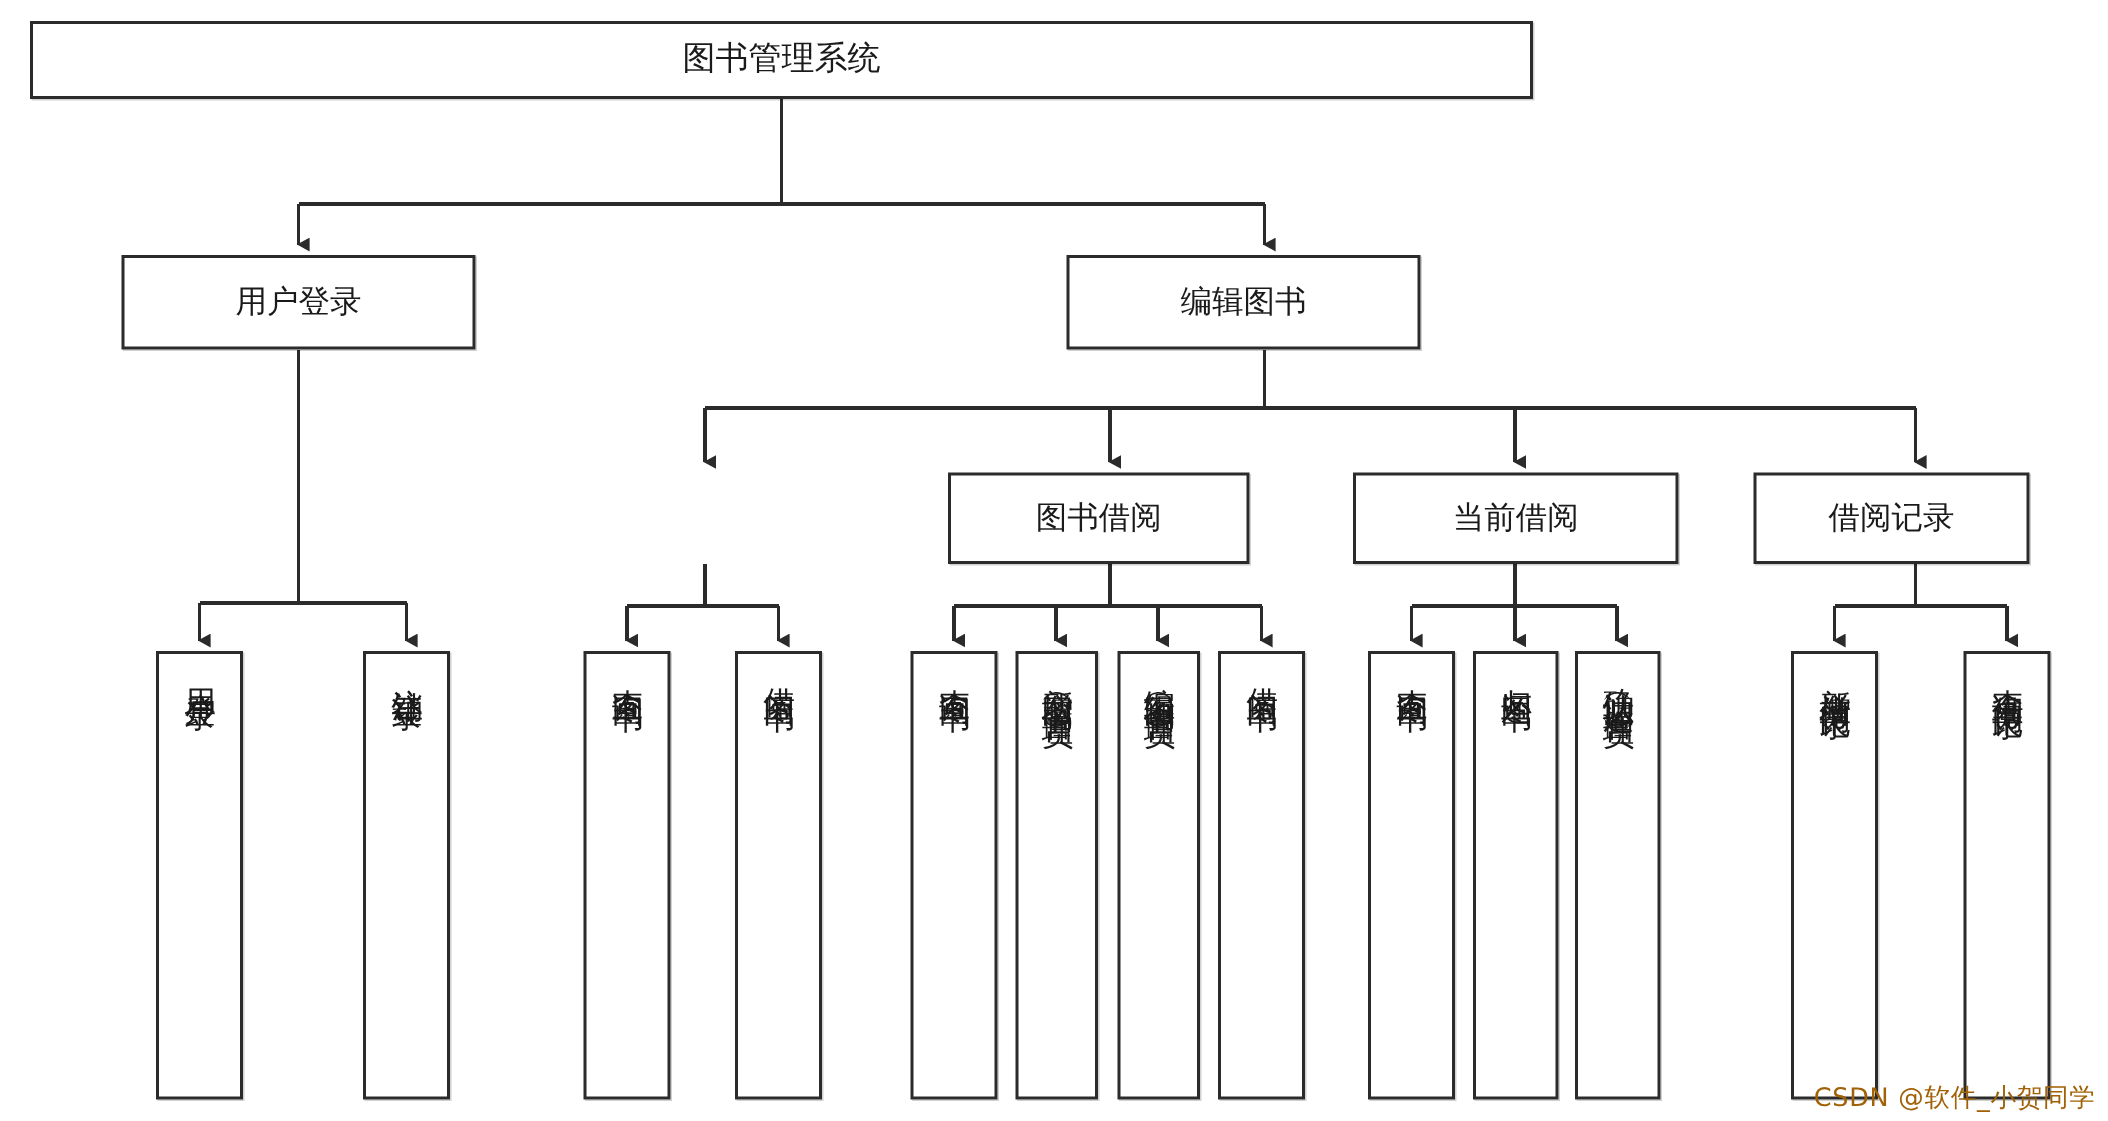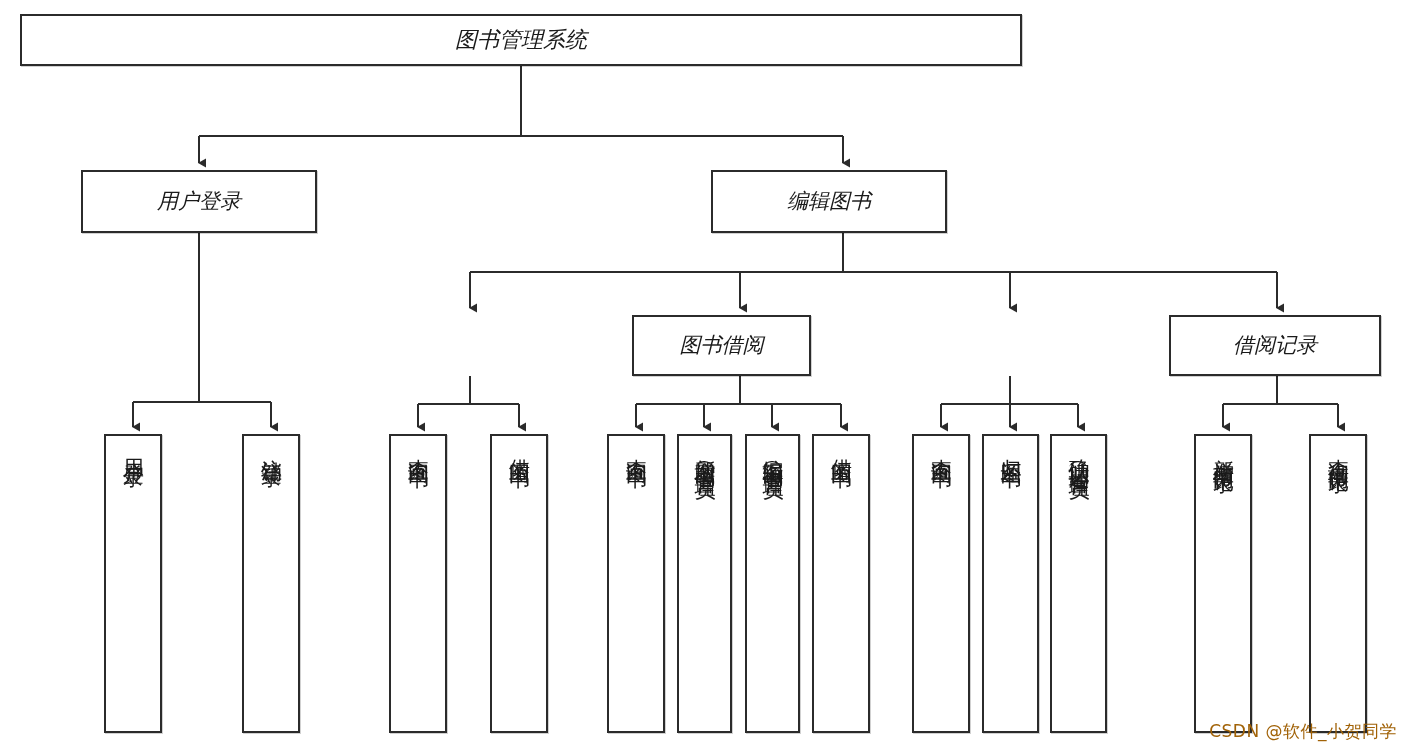--- a/index.html
+++ b/index.html
@@ -46,7 +46,6 @@
   
   .node.horiz .label {
     font-size: 21px;
-    font-style: italic;
   }
   .node.root .label {
     font-size: 22px;

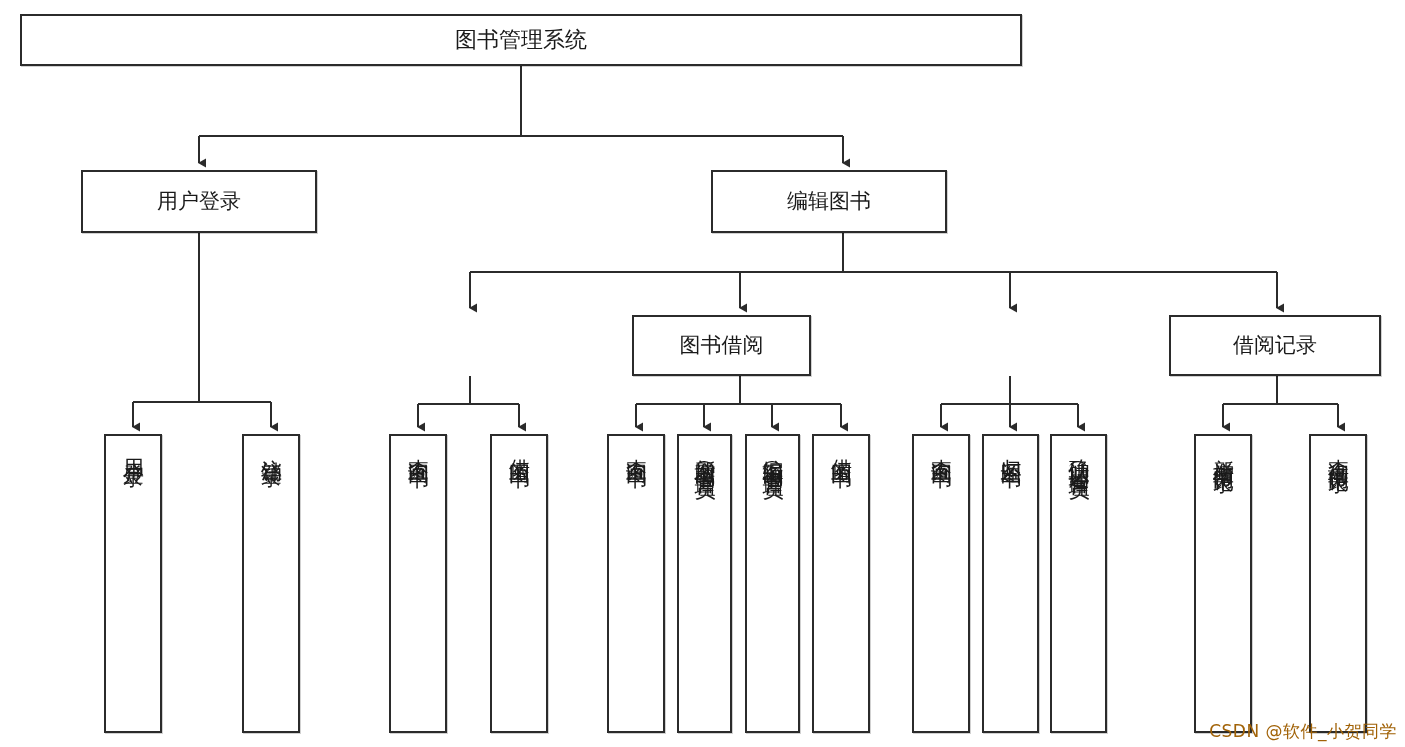--- a/index.html
+++ b/index.html
@@ -142,7 +142,7 @@
     <span class="label">编辑图书</span>
   </div>
 
-  <div class="node horiz" style="left:632px; top:315px; width:179px; height:61px;">
+  <div class="node horiz" style="left:632px; top:315px; width:201px; height:61px;">
     <span class="label">图书借阅</span>
   </div>
   <div class="node horiz" style="left:1169px; top:315px; width:212px; height:61px;">

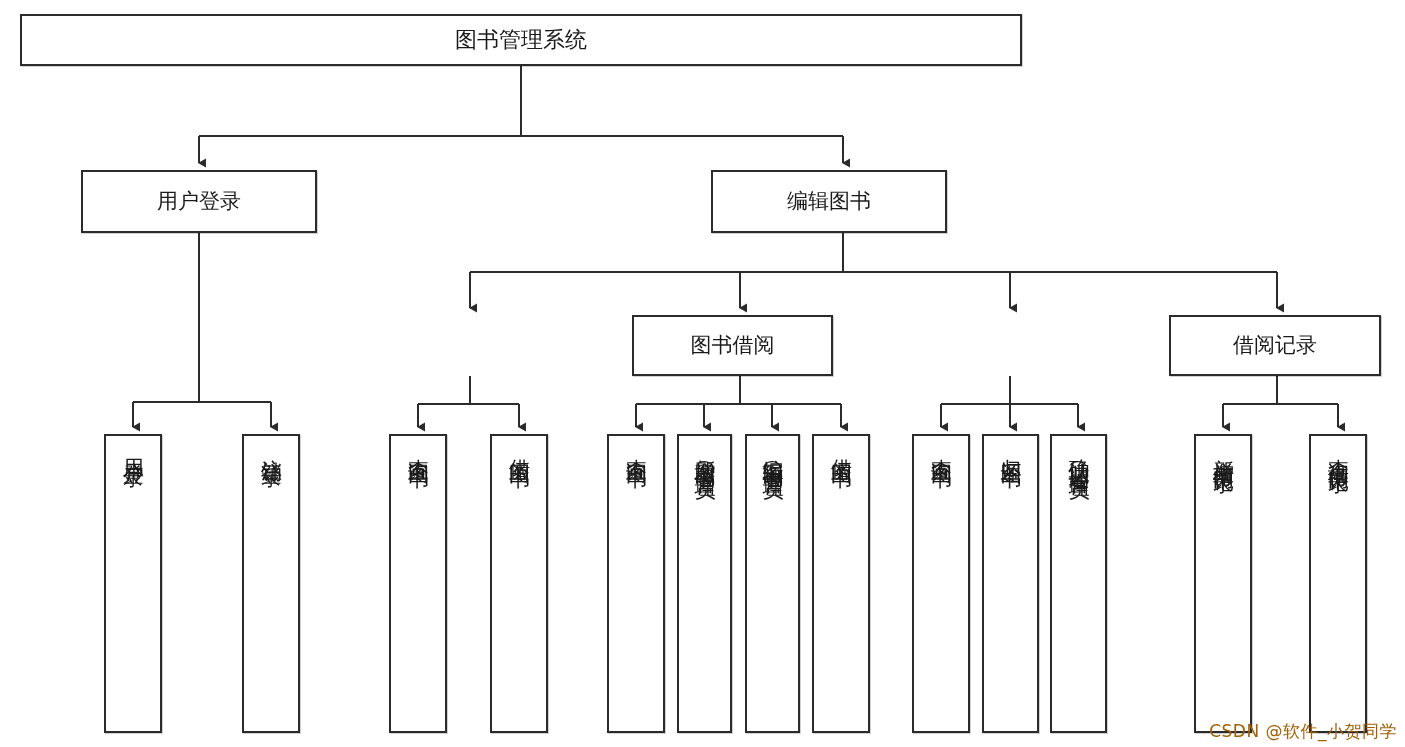--- a/index.html
+++ b/index.html
@@ -145,6 +145,9 @@
   <div class="node horiz" style="left:632px; top:315px; width:201px; height:61px;">
     <span class="label">图书借阅</span>
   </div>
+  <div class="node horiz" style="left:902px; top:315px; width:217px; height:61px;">
+    <span class="label">当前借阅</span>
+  </div>
   <div class="node horiz" style="left:1169px; top:315px; width:212px; height:61px;">
     <span class="label">借阅记录</span>
   </div>

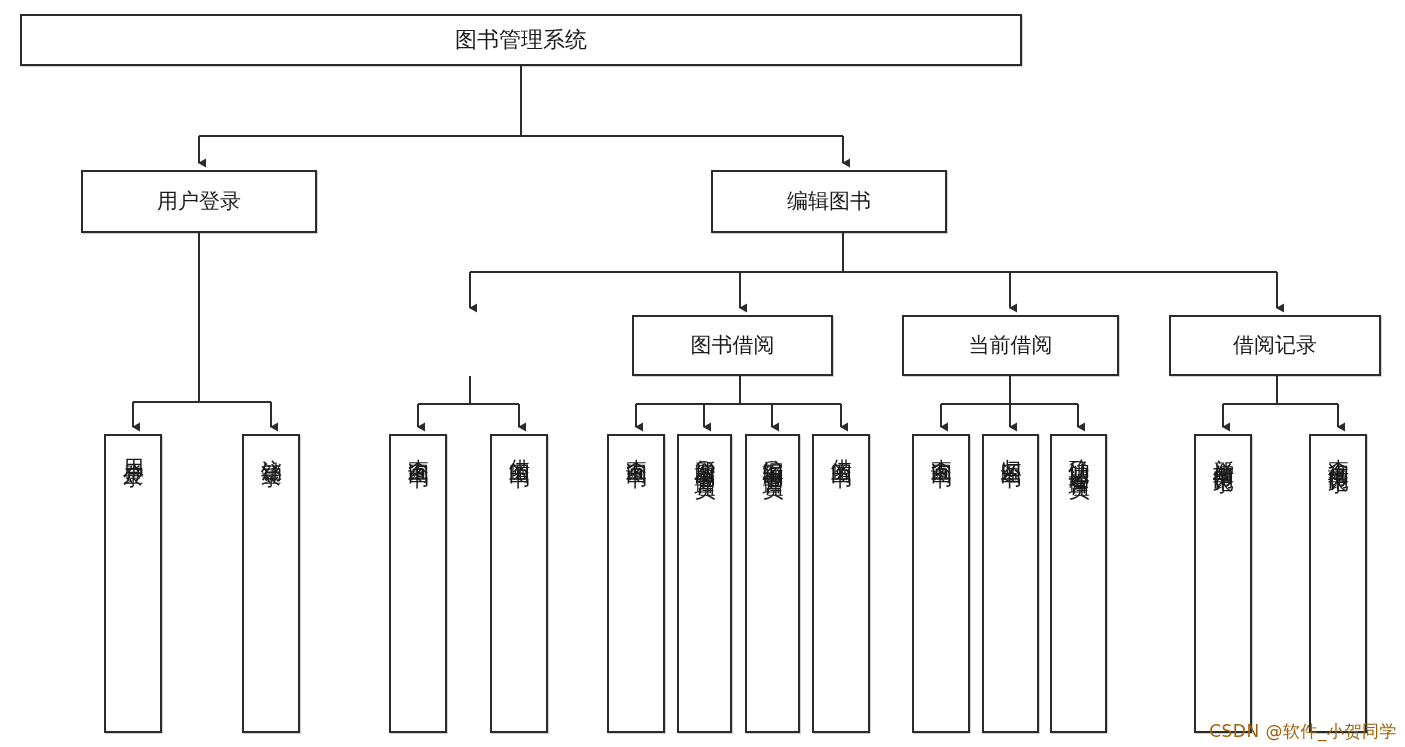--- a/index.html
+++ b/index.html
@@ -148,7 +148,7 @@
   <div class="node horiz" style="left:902px; top:315px; width:217px; height:61px;">
     <span class="label">当前借阅</span>
   </div>
-  <div class="node horiz" style="left:1169px; top:315px; width:212px; height:61px;">
+  <div class="node horiz" style="left:1169px; top:315px; width:184px; height:61px;">
     <span class="label">借阅记录</span>
   </div>
 

